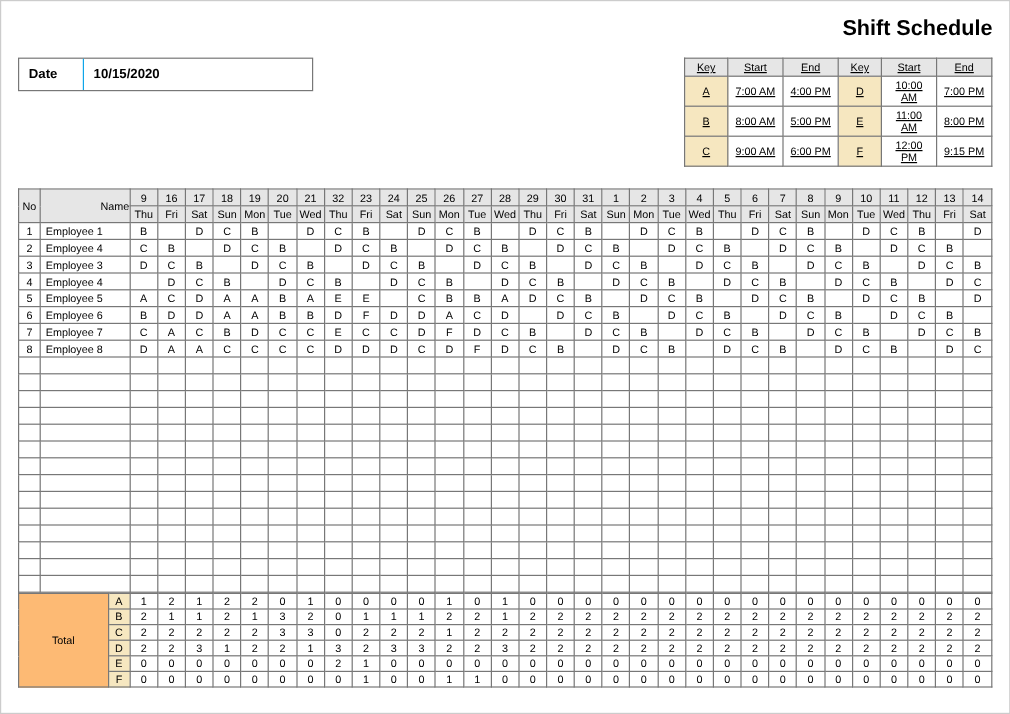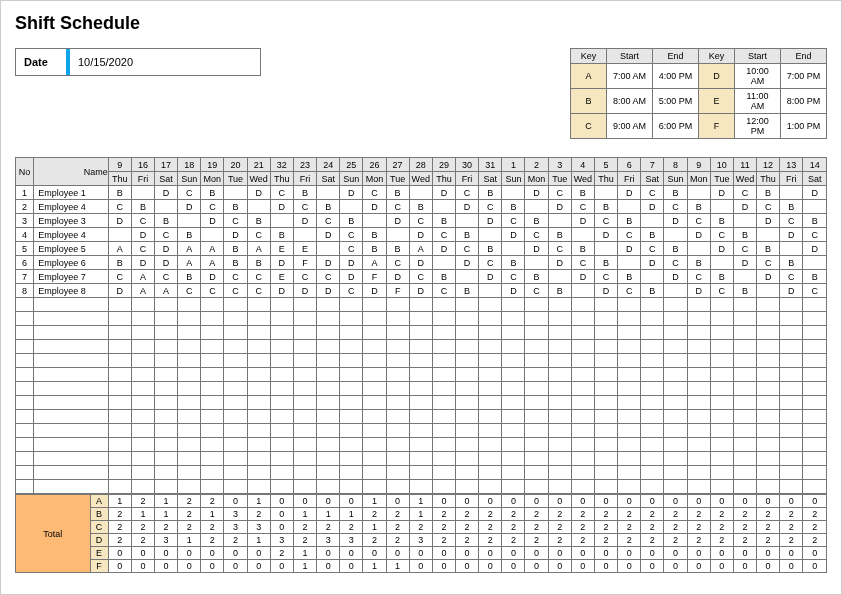--- a/index.html
+++ b/index.html
@@ -23,6 +23,7 @@
     font-size: 18px;
     font-weight: bold;
     margin-bottom: 14px;
+    text-align: right;
   }
   .top-row {
     display: flex;

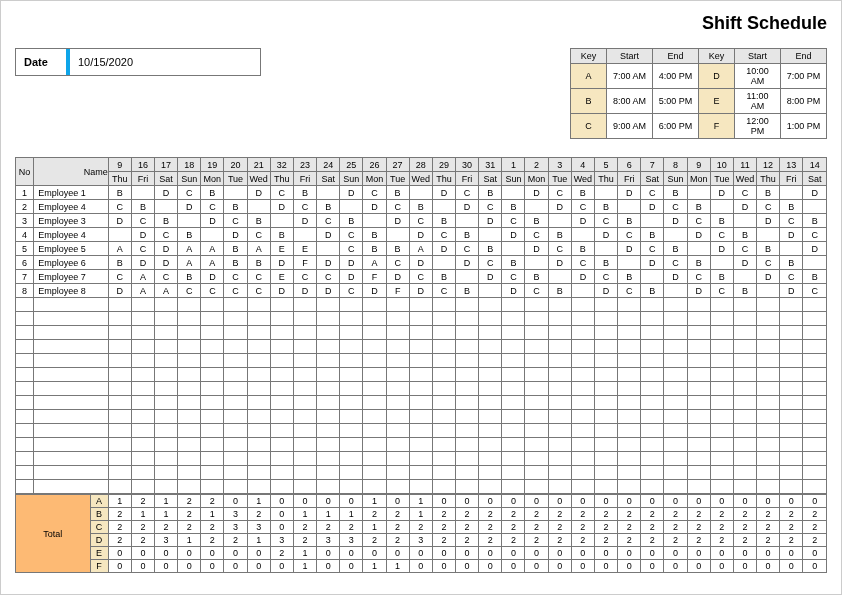--- a/index.html
+++ b/index.html
@@ -43,7 +43,7 @@
     align-items: center;
     font-weight: bold;
     font-size: 11px;
-    border-right: 4px solid #0ea5e9;
+    border-right: 1px solid #0ea5e9;
   }
   .date-box .val {
     width: 190px;

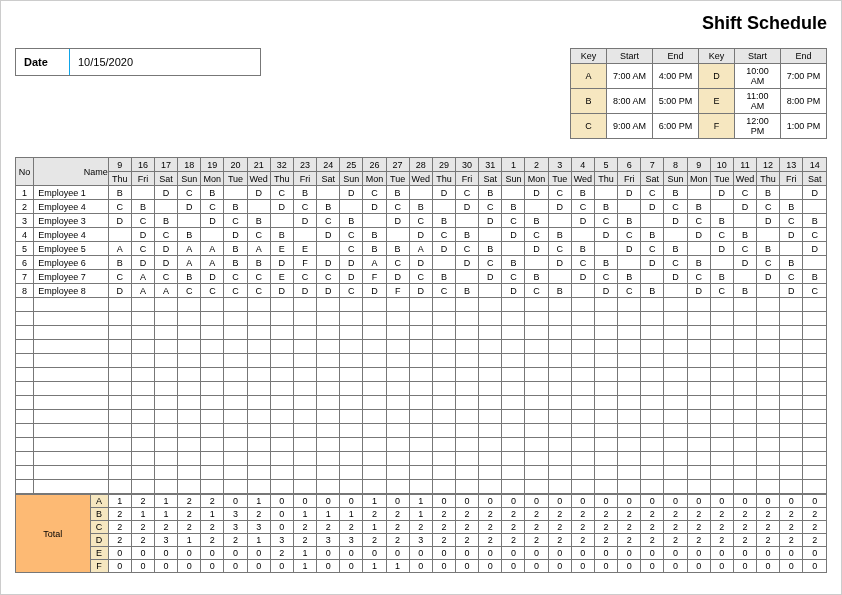--- a/index.html
+++ b/index.html
@@ -50,7 +50,7 @@
     padding: 0 8px;
     display: flex;
     align-items: center;
-    font-weight: normal;
+    font-weight: bold;
     font-size: 11px;
   }
   .key-table {

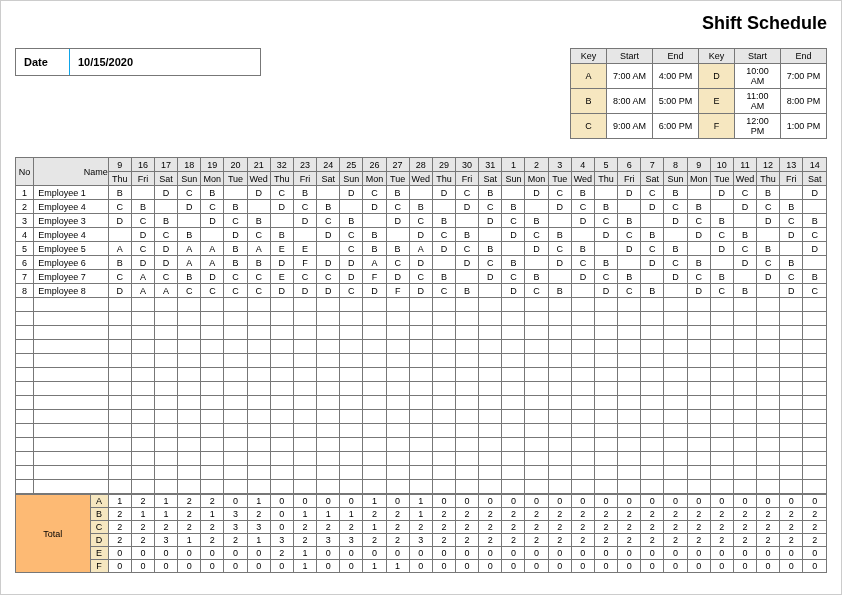--- a/index.html
+++ b/index.html
@@ -62,6 +62,7 @@
     text-align: center;
     font-size: 9px;
     height: 14px;
+    text-decoration: underline;
   }
   .key-table th {
     background: #e6e6e6;

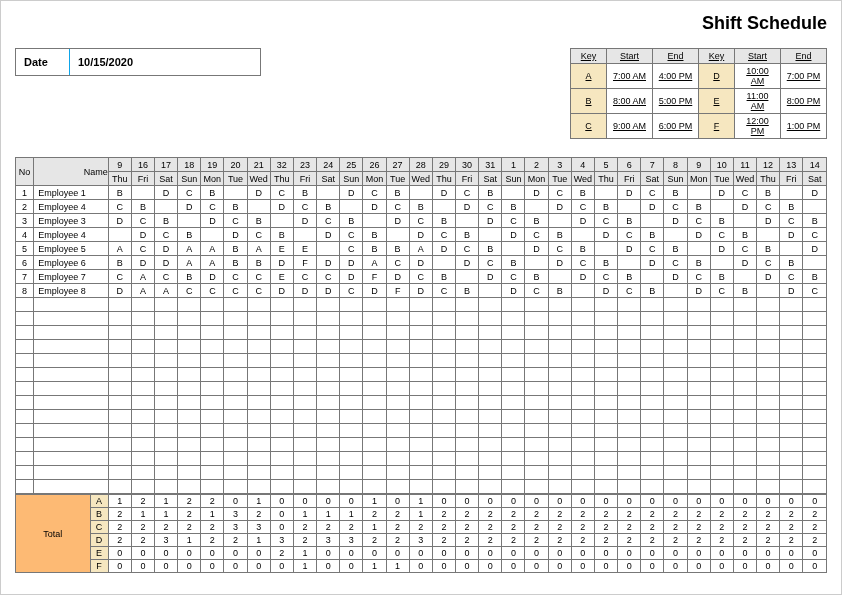--- a/index.html
+++ b/index.html
@@ -162,7 +162,7 @@
             <td class="time-cell">6:00 PM</td>
             <td class="key-cell">F</td>
             <td class="time-cell">12:00 PM</td>
-            <td class="time-cell">1:00 PM</td>
+            <td class="time-cell">9:15 PM</td>
           </tr>
         </tbody>
     </table>

